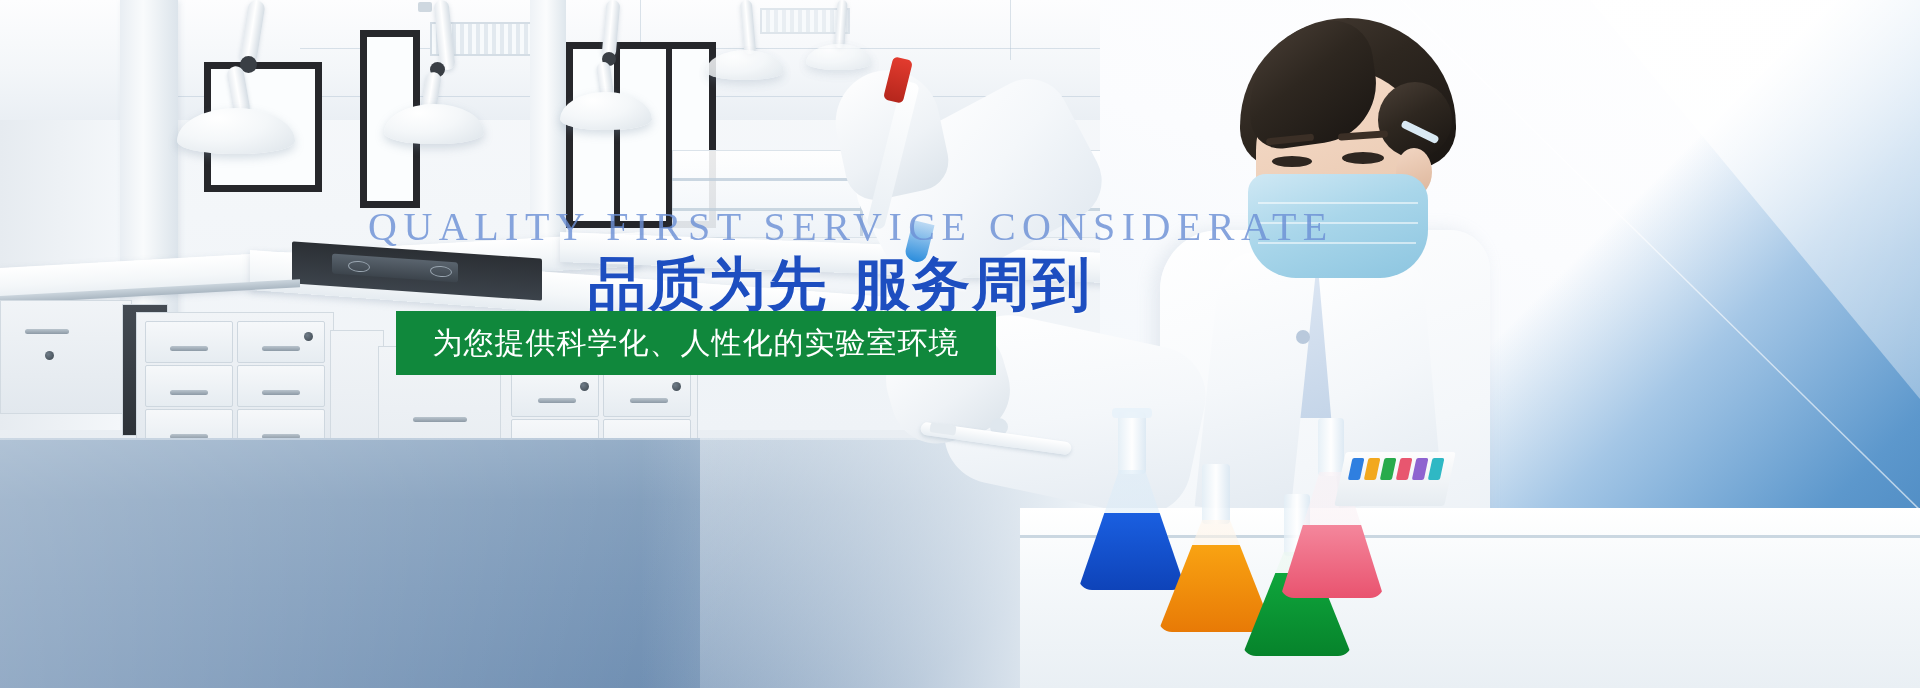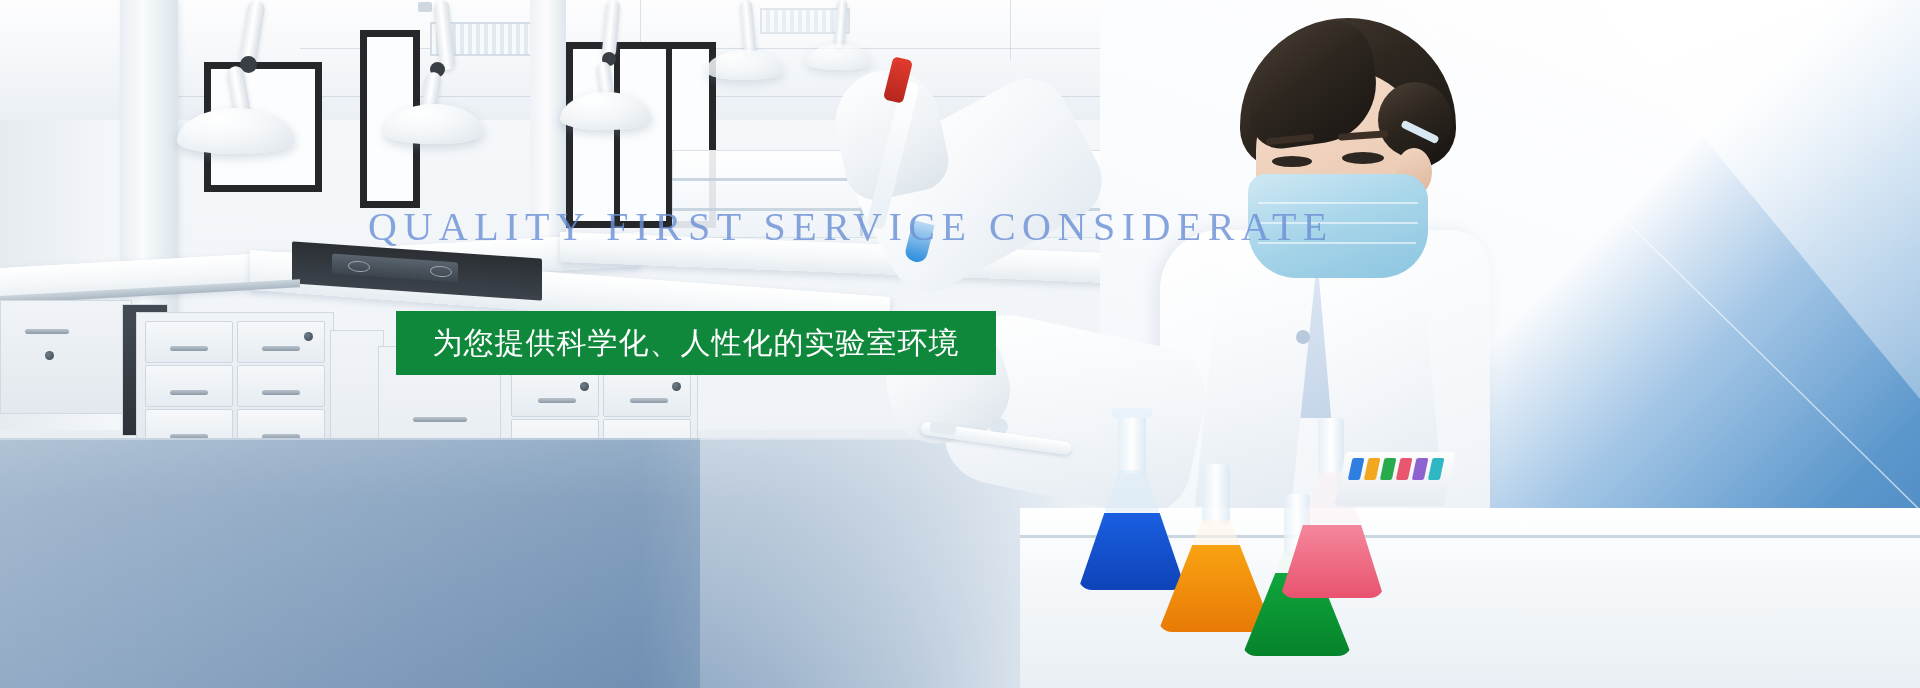--- a/index.html
+++ b/index.html
@@ -354,6 +354,9 @@
 
     <div class="eng">QUALITY FIRST SERVICE CONSIDERATE</div>
 
+    <div class="headline">
+      <span>品质为先</span><span class="gap"></span><span>服务周到</span>
+    </div>
 
     <div class="subbar">
       <span>为您提供科学化、人性化的实验室环境</span>

